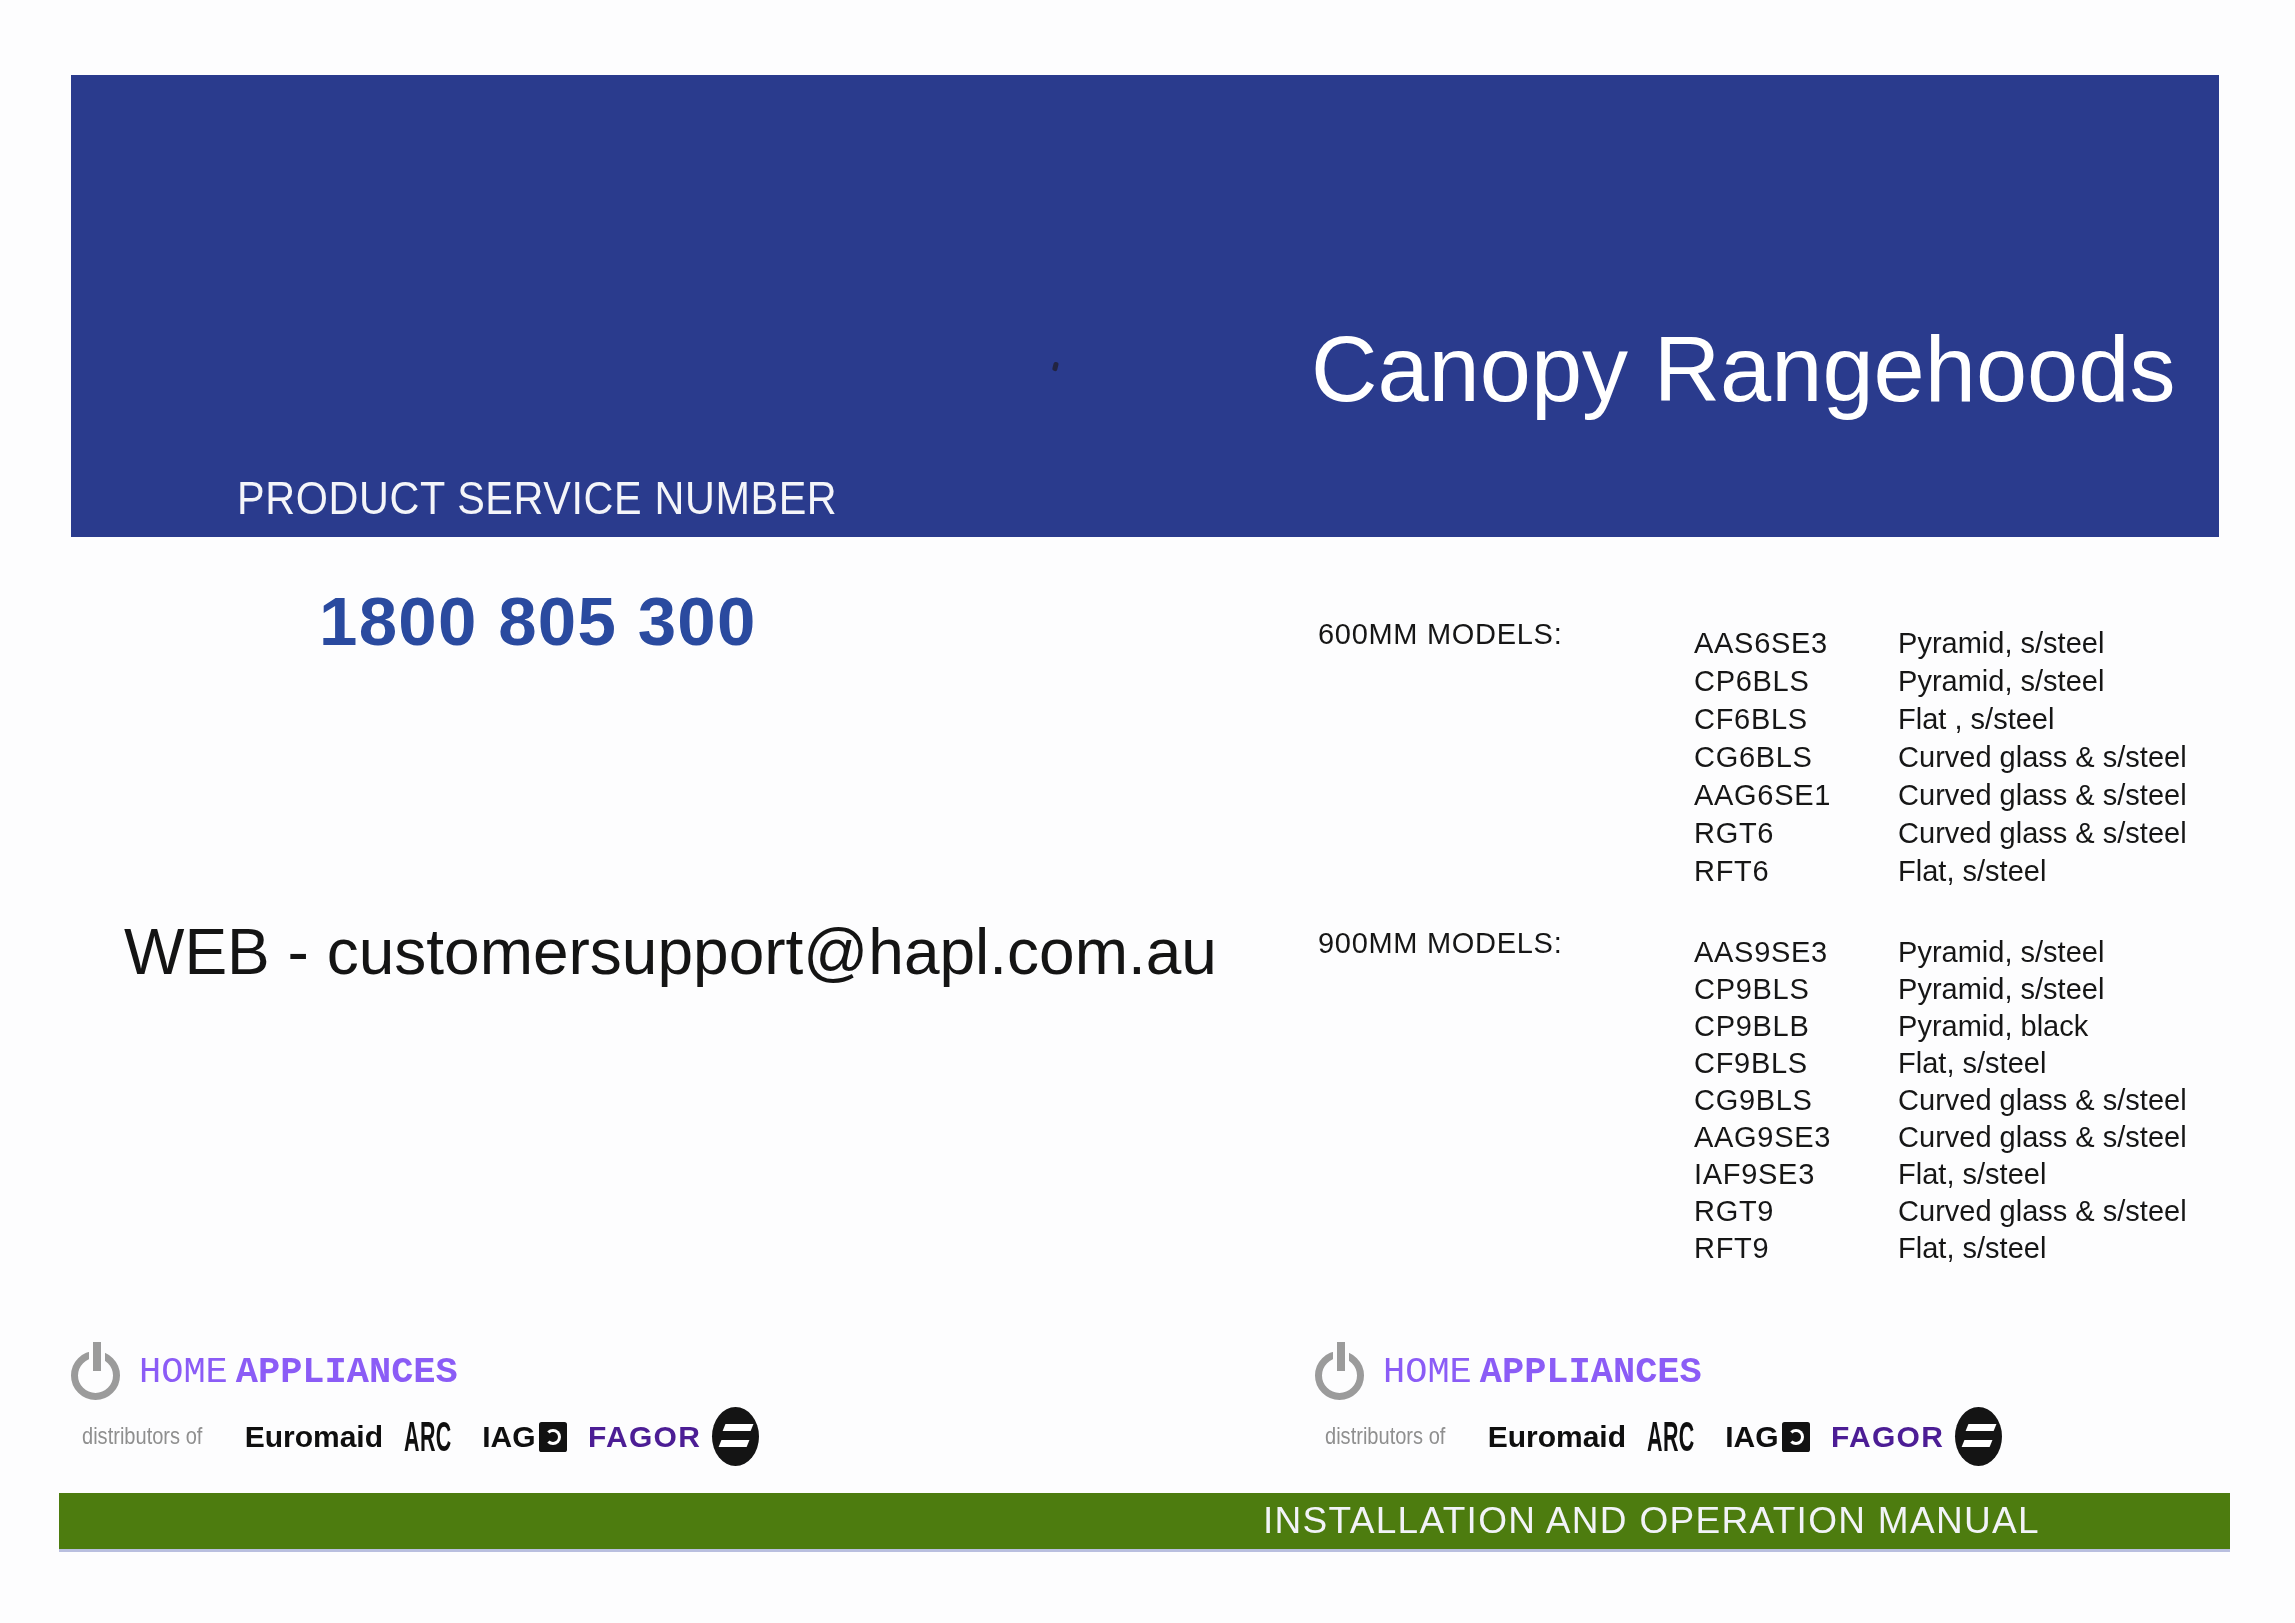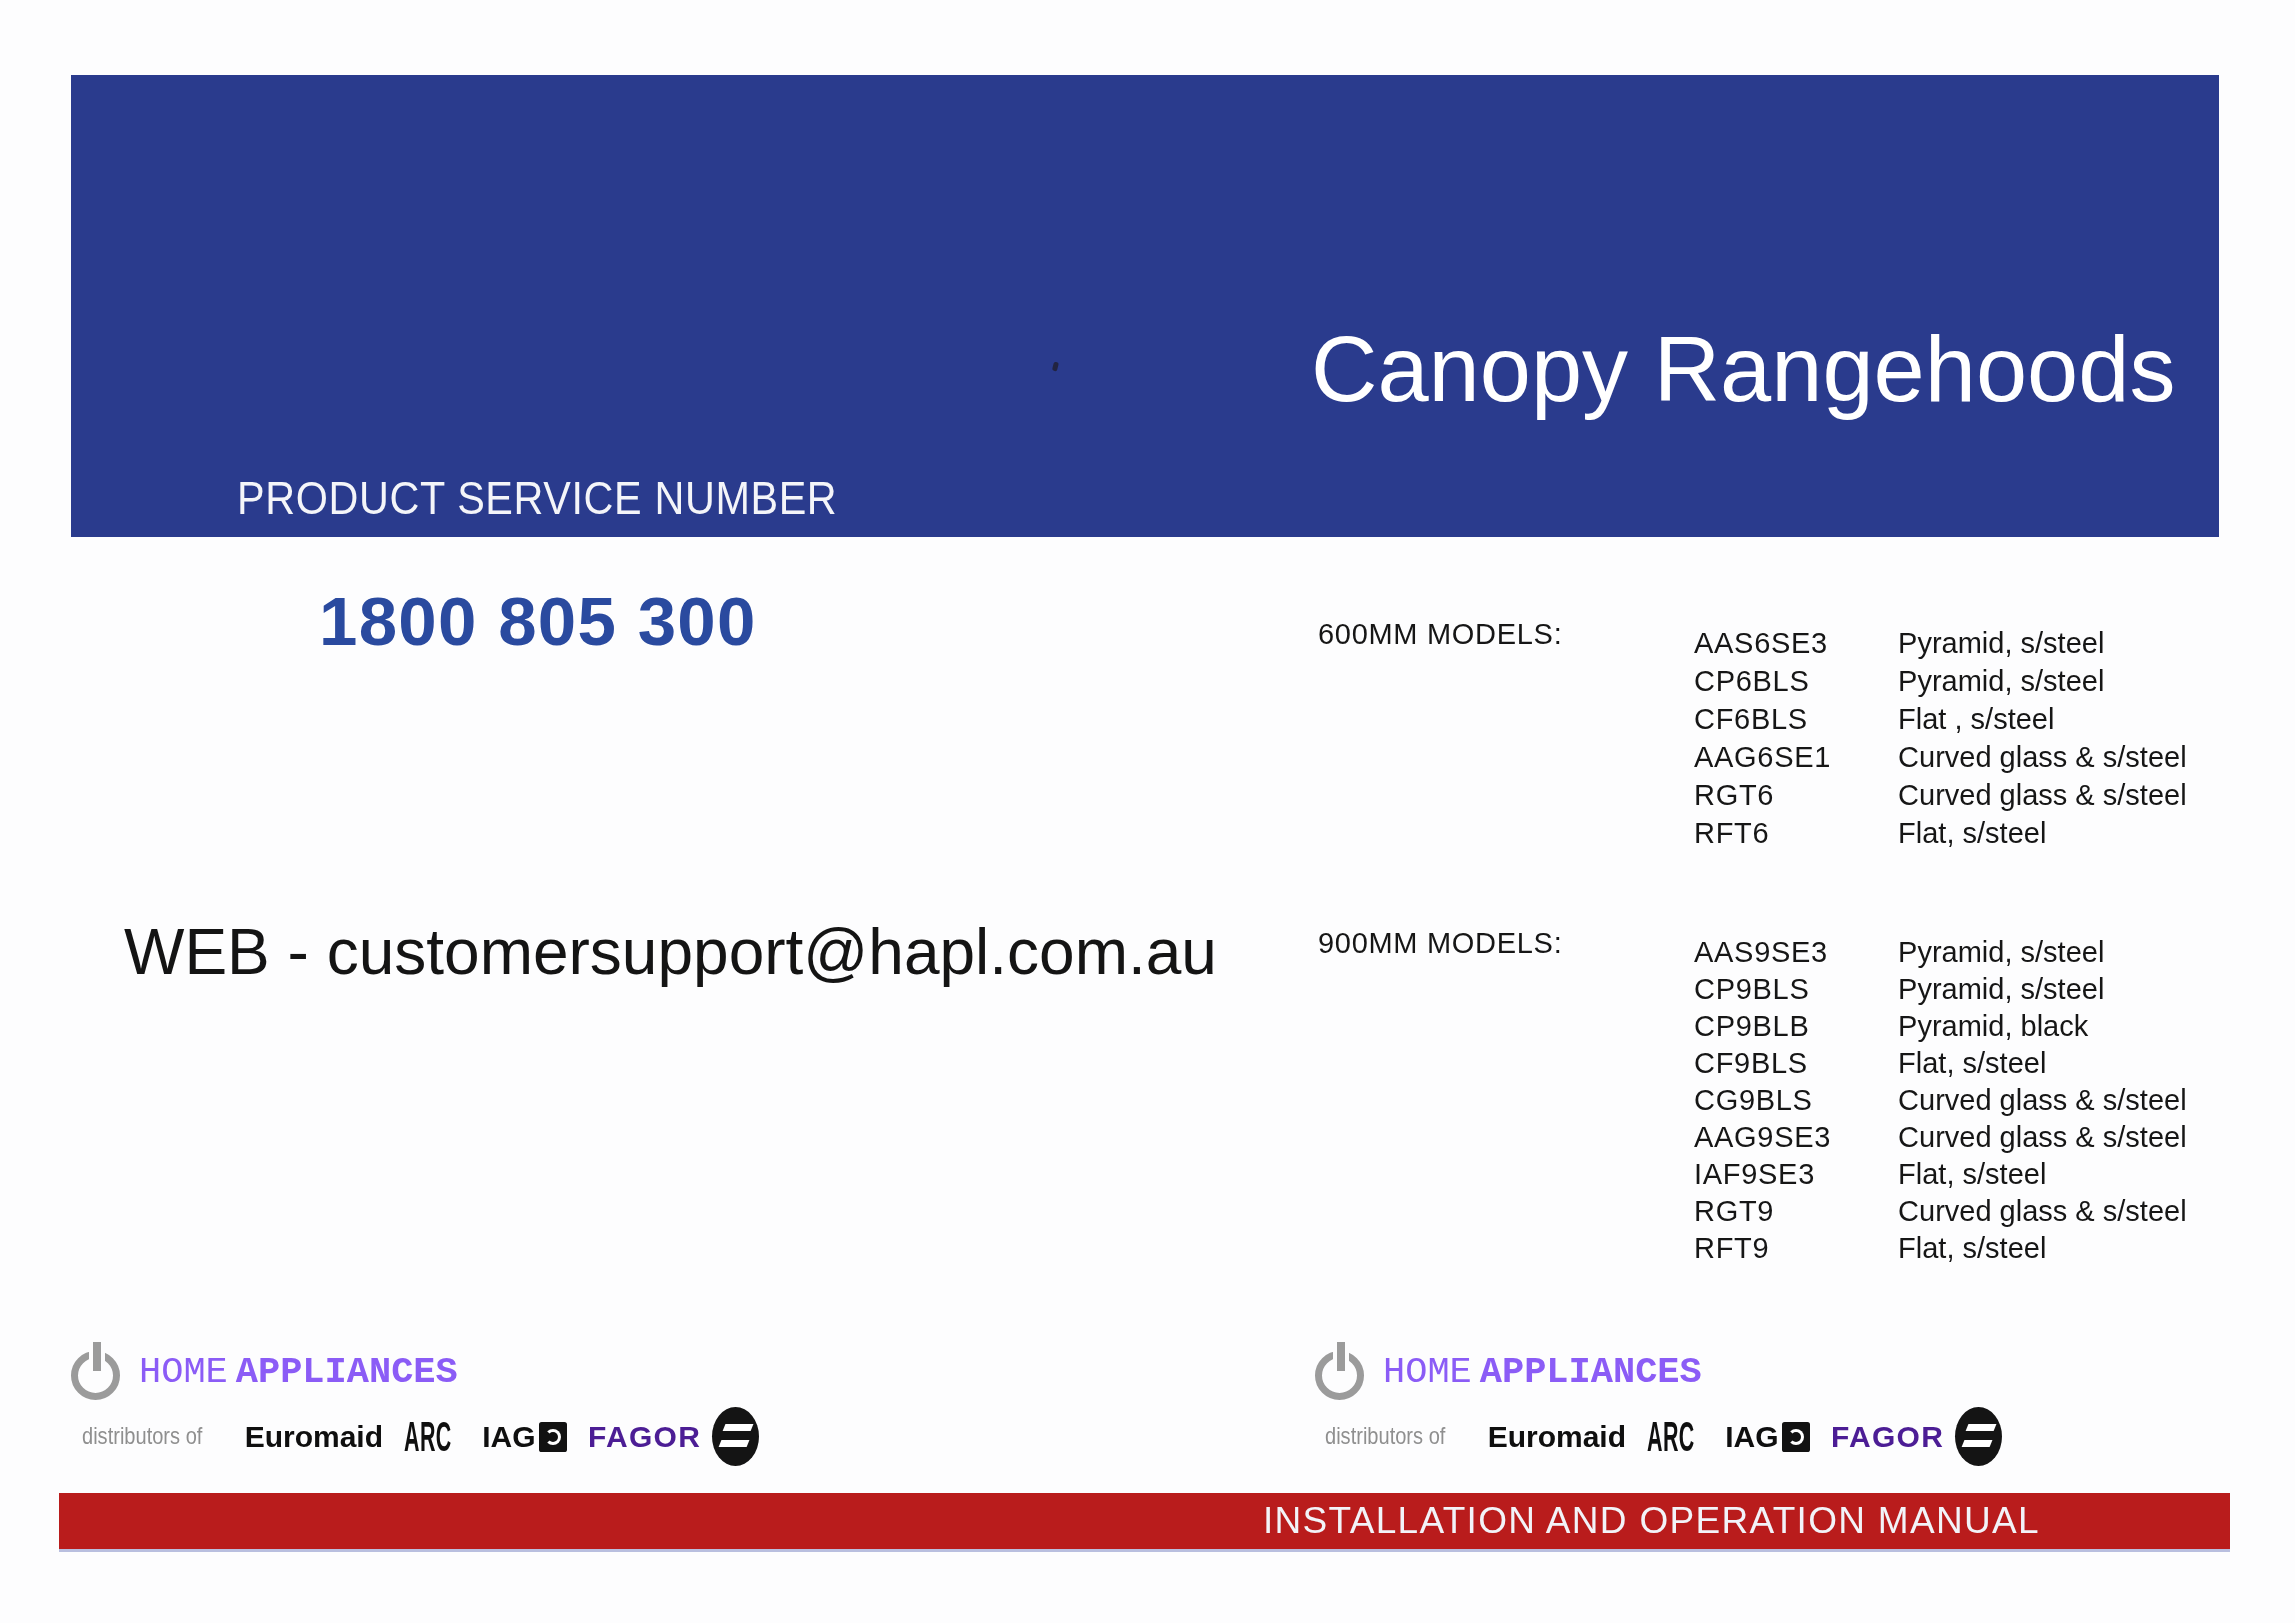--- a/index.html
+++ b/index.html
@@ -91,6 +91,10 @@
         <span class="desc">Flat , s/steel</span>
       </div>
       <div class="mrow">
+        <span class="code">CG6BLS</span>
+        <span class="desc">Curved glass &amp; s/steel</span>
+      </div>
+      <div class="mrow">
         <span class="code">AAG6SE1</span>
         <span class="desc">Curved glass &amp; s/steel</span>
       </div>

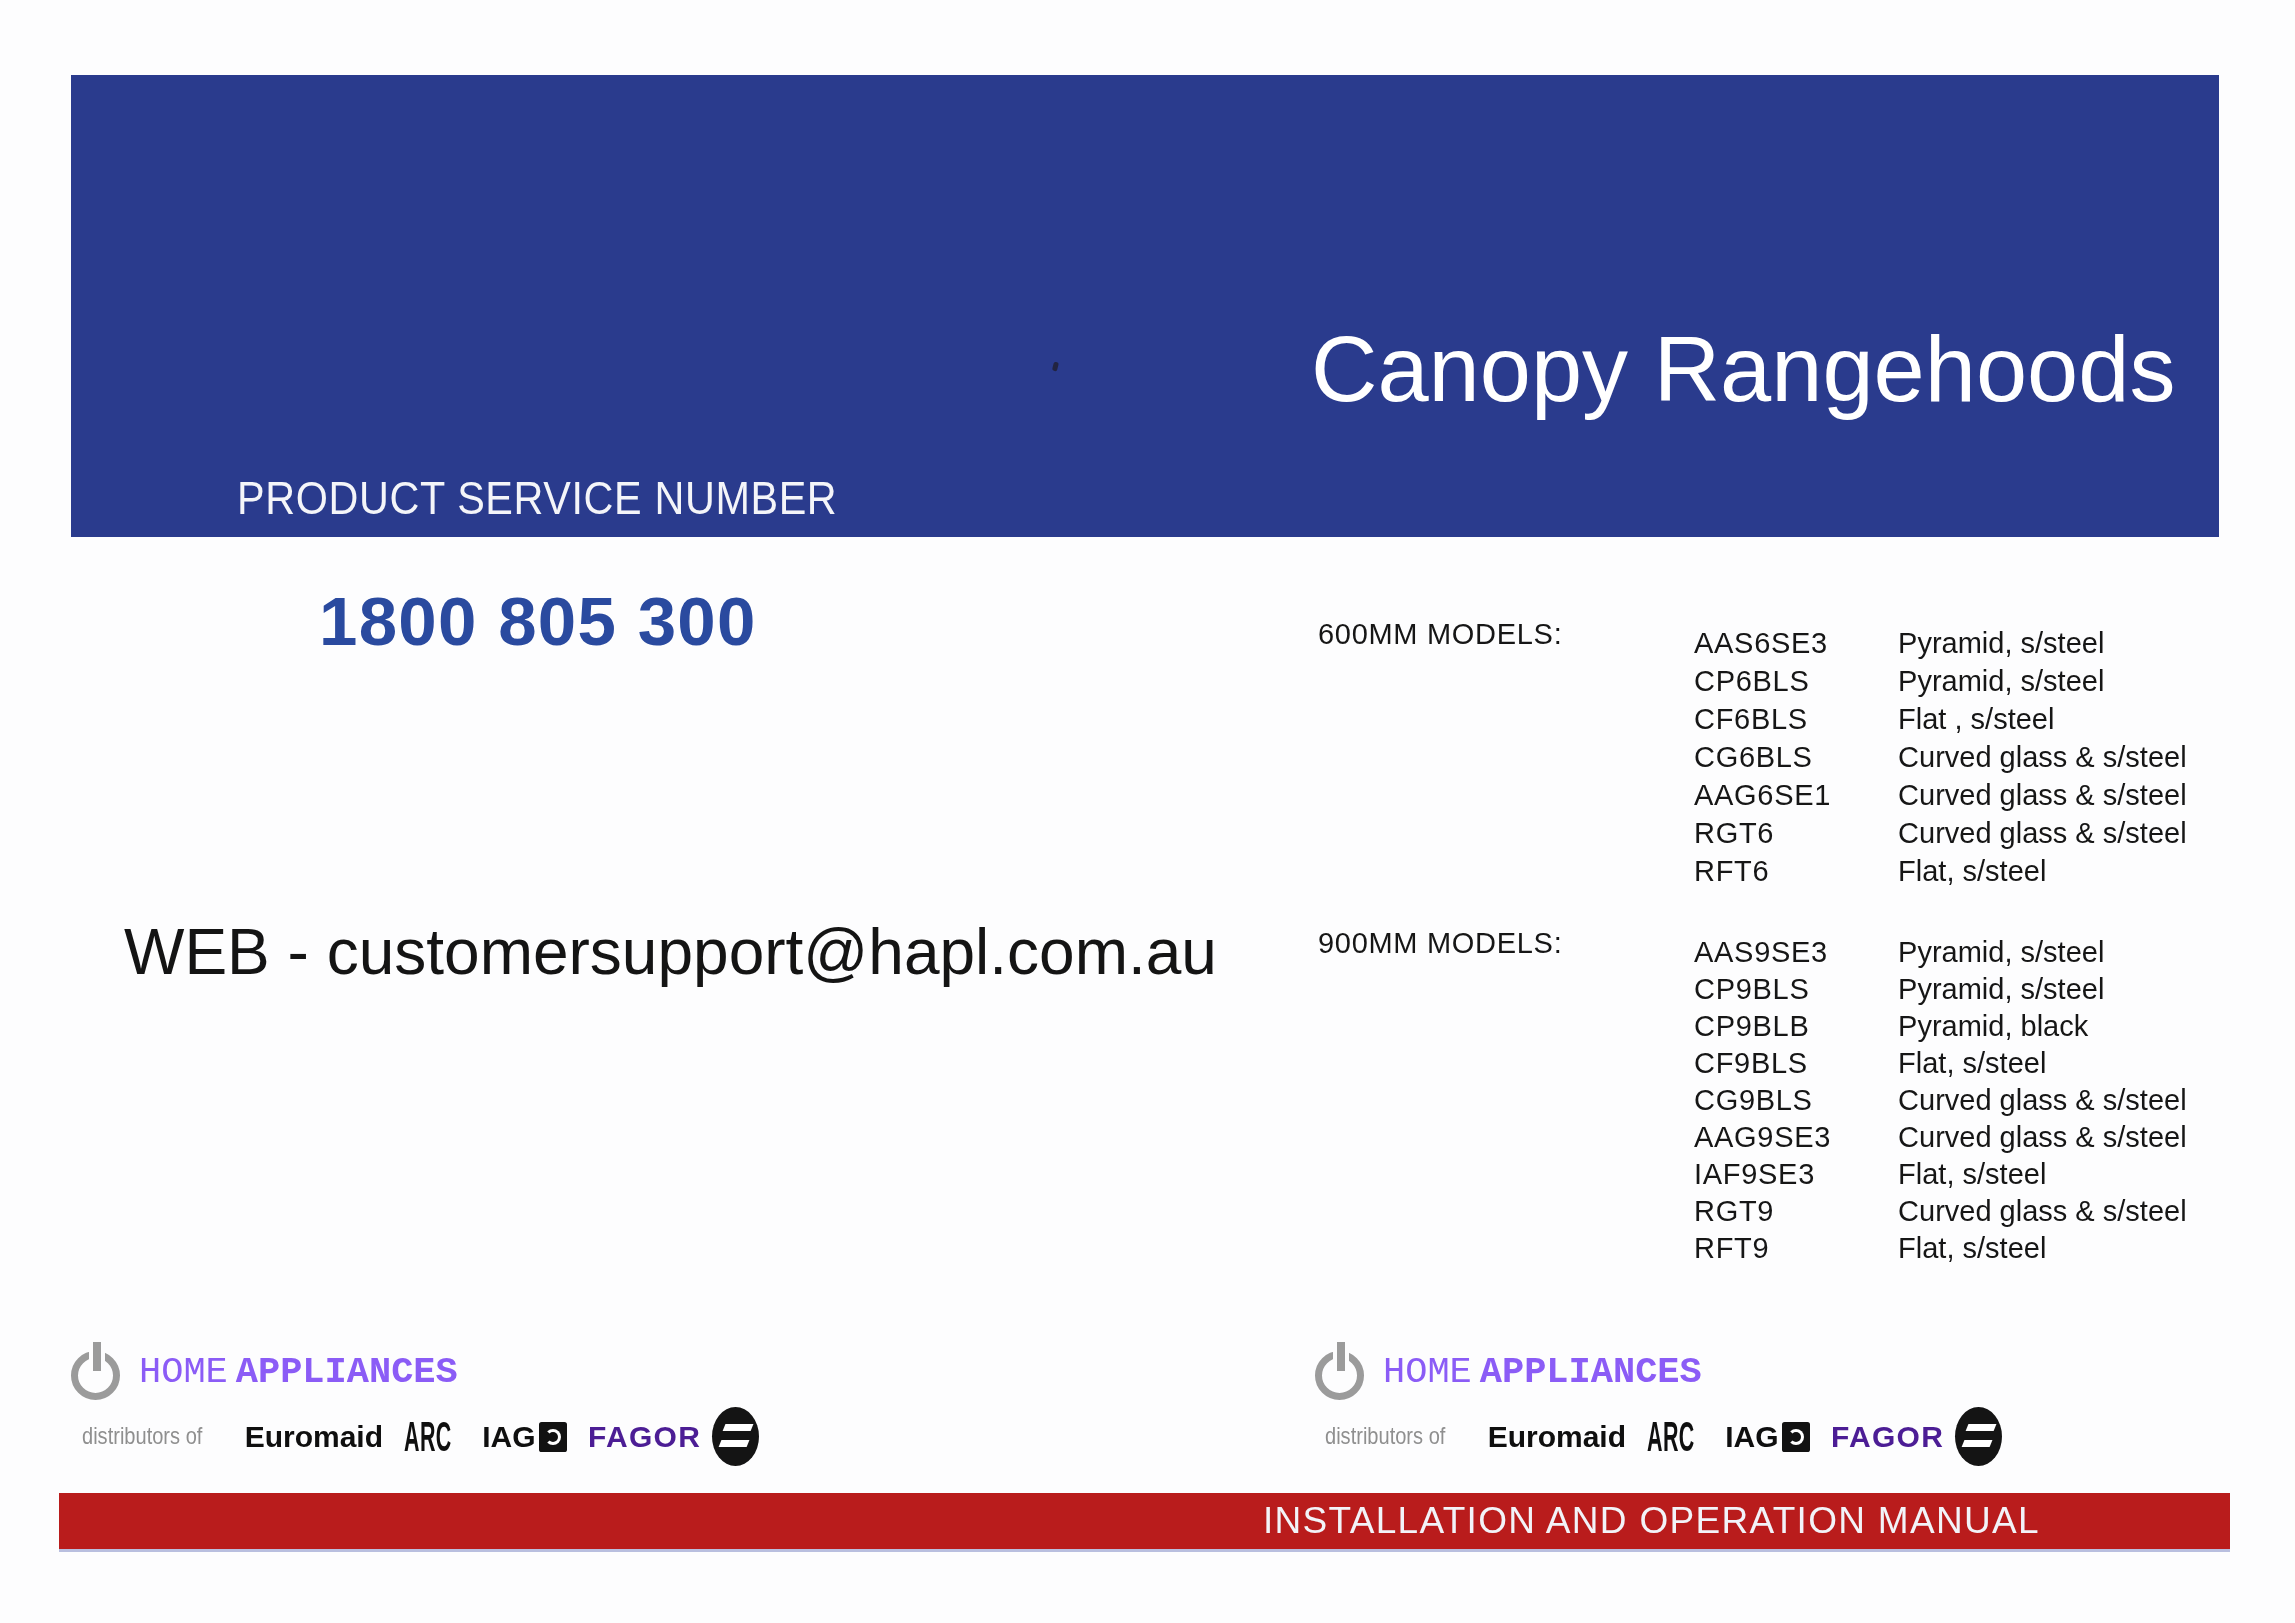--- a/index.html
+++ b/index.html
@@ -54,7 +54,7 @@
   .fagor-badge i.b2{top:33px;left:8.5px;}
   
   .footer-bar{
-    position:absolute;left:59px;top:1493px;width:2171px;height:56px;background:#b91c1c;
+    position:absolute;left:59px;top:1493px;width:2171px;height:56px;background:#4d7c0f;
     border-bottom:3.9px solid #b9bfdf;display:flex;align-items:center;
   }
   .footer-label{margin-left:1204px;color:#f2f3f8;font-size:37px;letter-spacing:1.3px;white-space:nowrap;}

